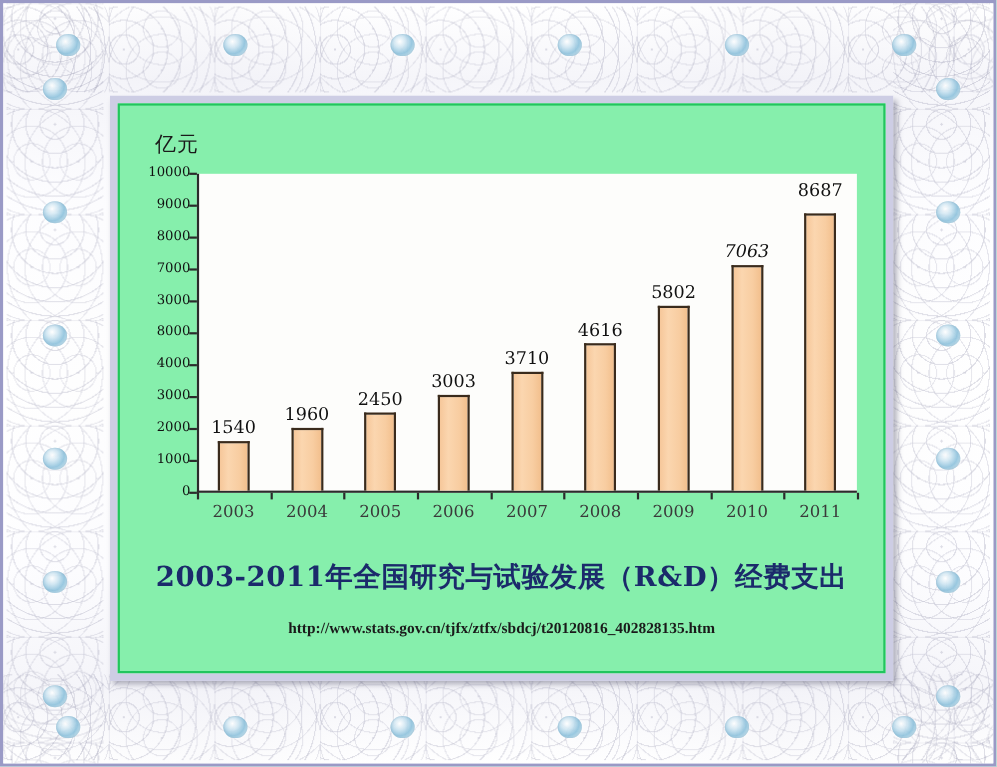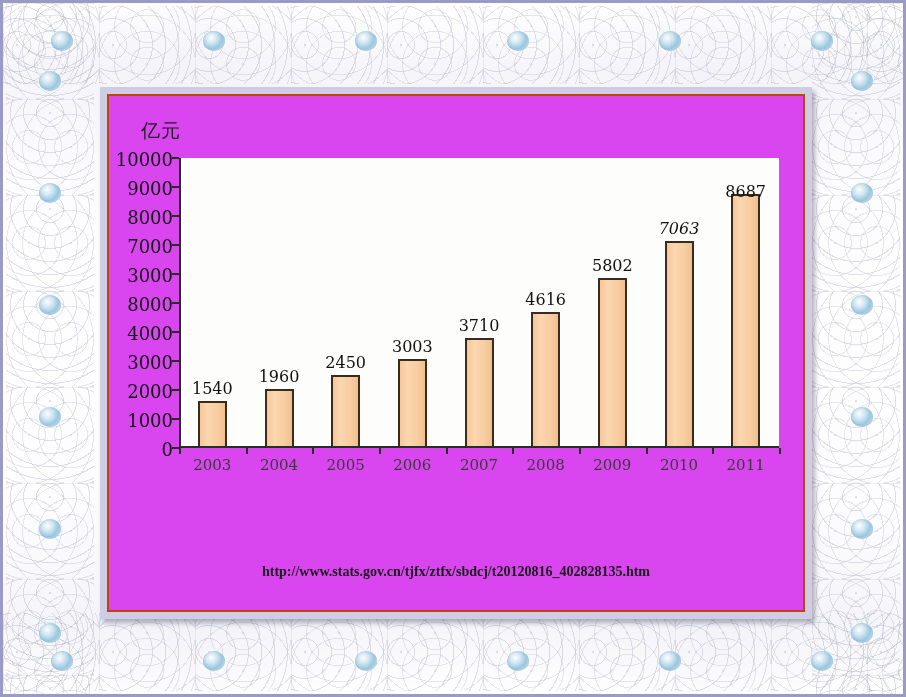--- a/index.html
+++ b/index.html
@@ -65,7 +65,7 @@
     box-shadow:3px 4px 5px rgba(40,40,70,.35);
   }
   #panel-inner{
-    position:absolute;inset:0;border:2px solid #c2410c;box-sizing:border-box;background:#d946ef;
+    position:absolute;inset:0;border:2px solid #22c55e;box-sizing:border-box;background:#86efac;
   }
 
   

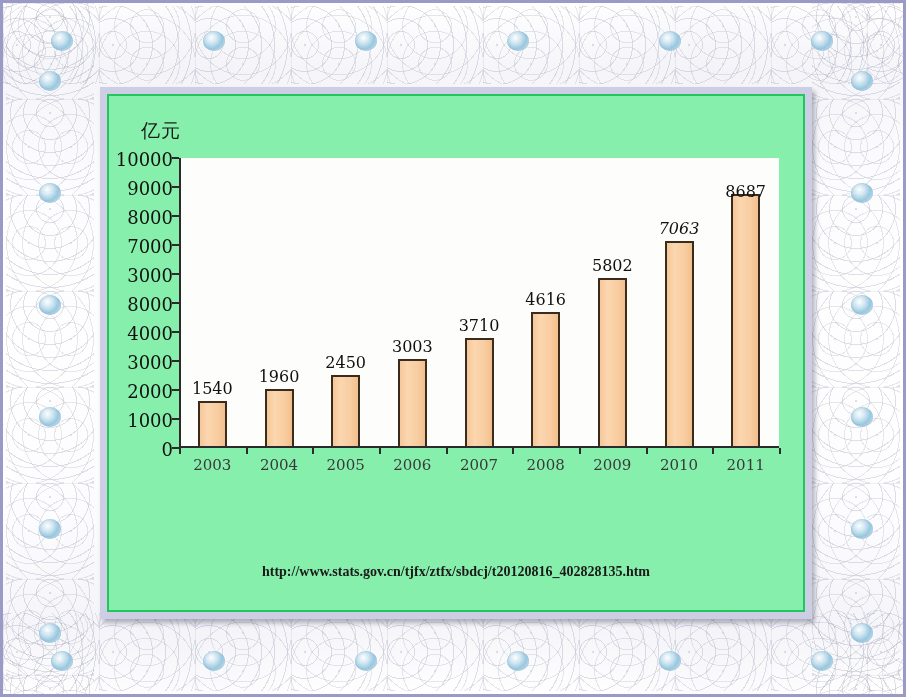--- a/index.html
+++ b/index.html
@@ -88,7 +88,7 @@
 
   .ytick{position:absolute;left:-7px;width:7px;height:2px;background:#2b2b2b;}
   .ytlabel{
-    position:absolute;right:606px;font-size:18px;color:#111;white-space:nowrap;
+    position:absolute;right:606px;font-size:12px;color:#111;white-space:nowrap;
     font-family:"DejaVu Serif", serif;transform:translateY(-9px);
   }
   .xtick{position:absolute;bottom:-6px;width:2px;height:6px;background:#2b2b2b;}

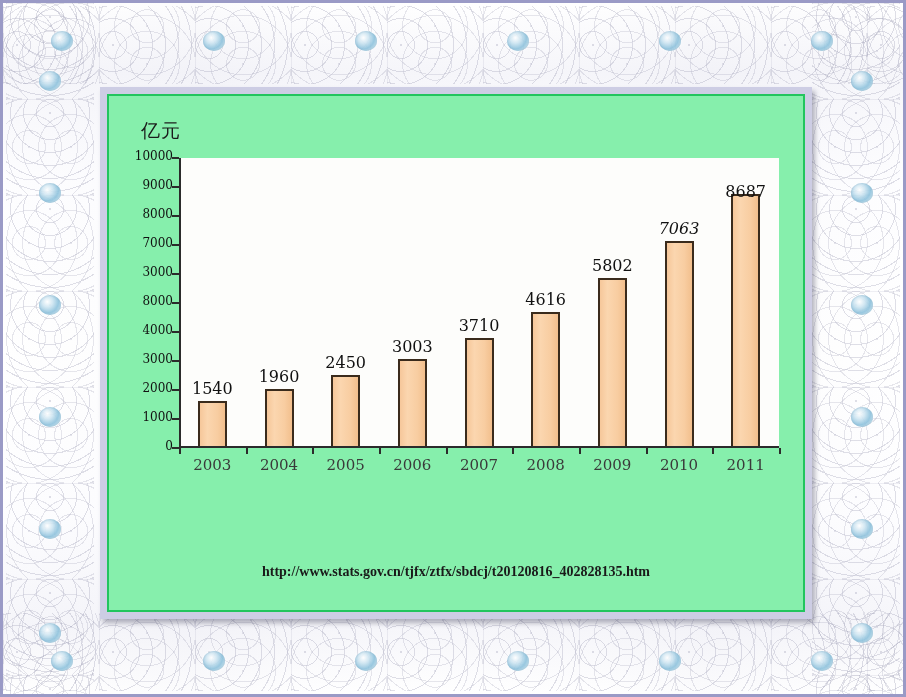--- a/index.html
+++ b/index.html
@@ -219,7 +219,7 @@
               <div class="bar" style="left: 485.5px; height: 204.827px;"></div>
               <div class="barval" style="left: 500px; top: 61.173px; font-style: italic;">7063</div>
               <div class="bar" style="left: 552.167px; height: 251.923px;"></div>
-              <div class="barval" style="left: 566.667px; top: 24px;">8687</div>
+              <div class="barval" style="left: 566.667px; top: 5px;">8687</div>
             </div>
           <div id="xlabels">
               <div class="xlabel" style="left: 33.3333px;">2003</div>

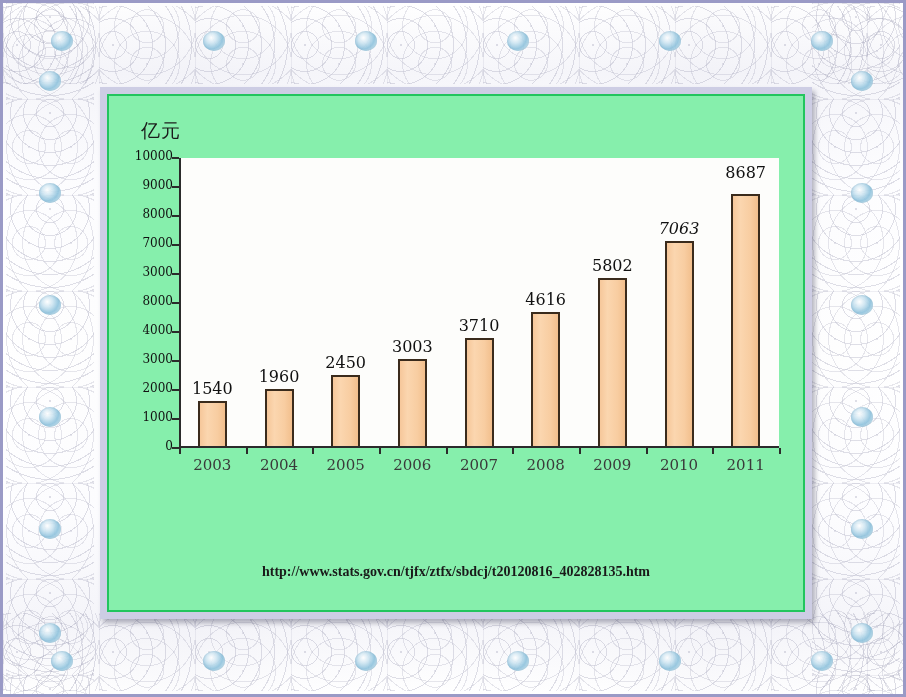--- a/index.html
+++ b/index.html
@@ -235,6 +235,7 @@
         </div>
       </div>
 
+      <div id="caption">2003-2011年全国研究与试验发展（R&amp;D）经费支出</div>
       <div id="source">http://www.stats.gov.cn/tjfx/ztfx/sbdcj/t20120816_402828135.htm</div>
 
     </div>

